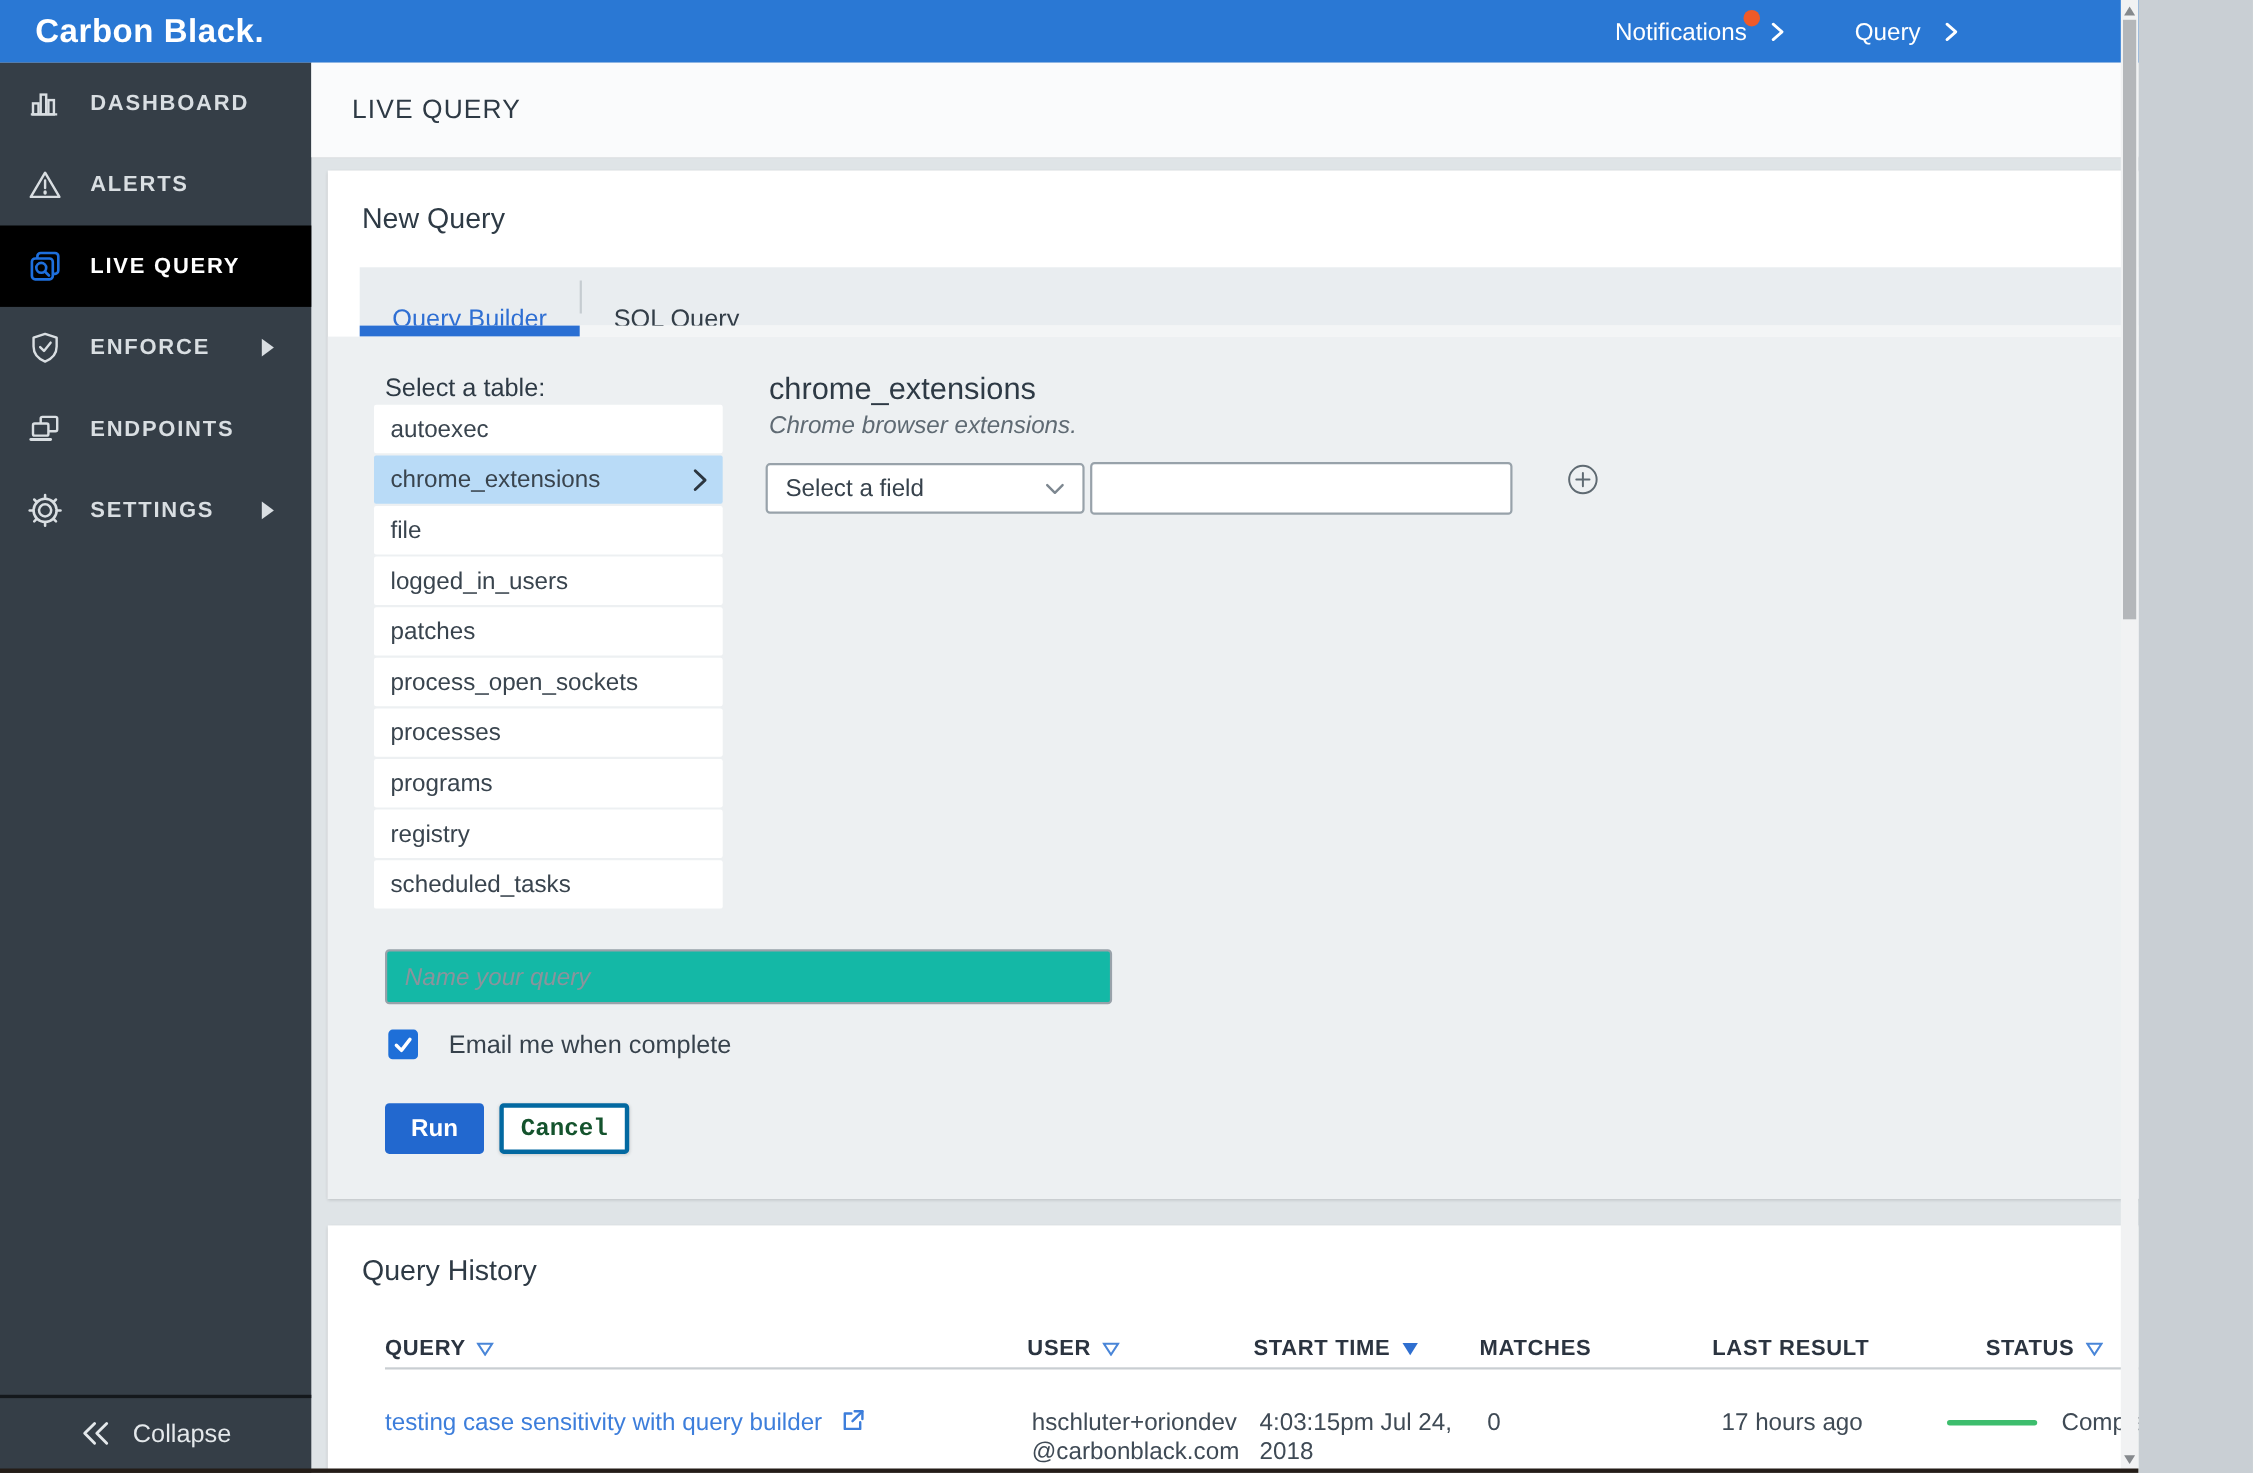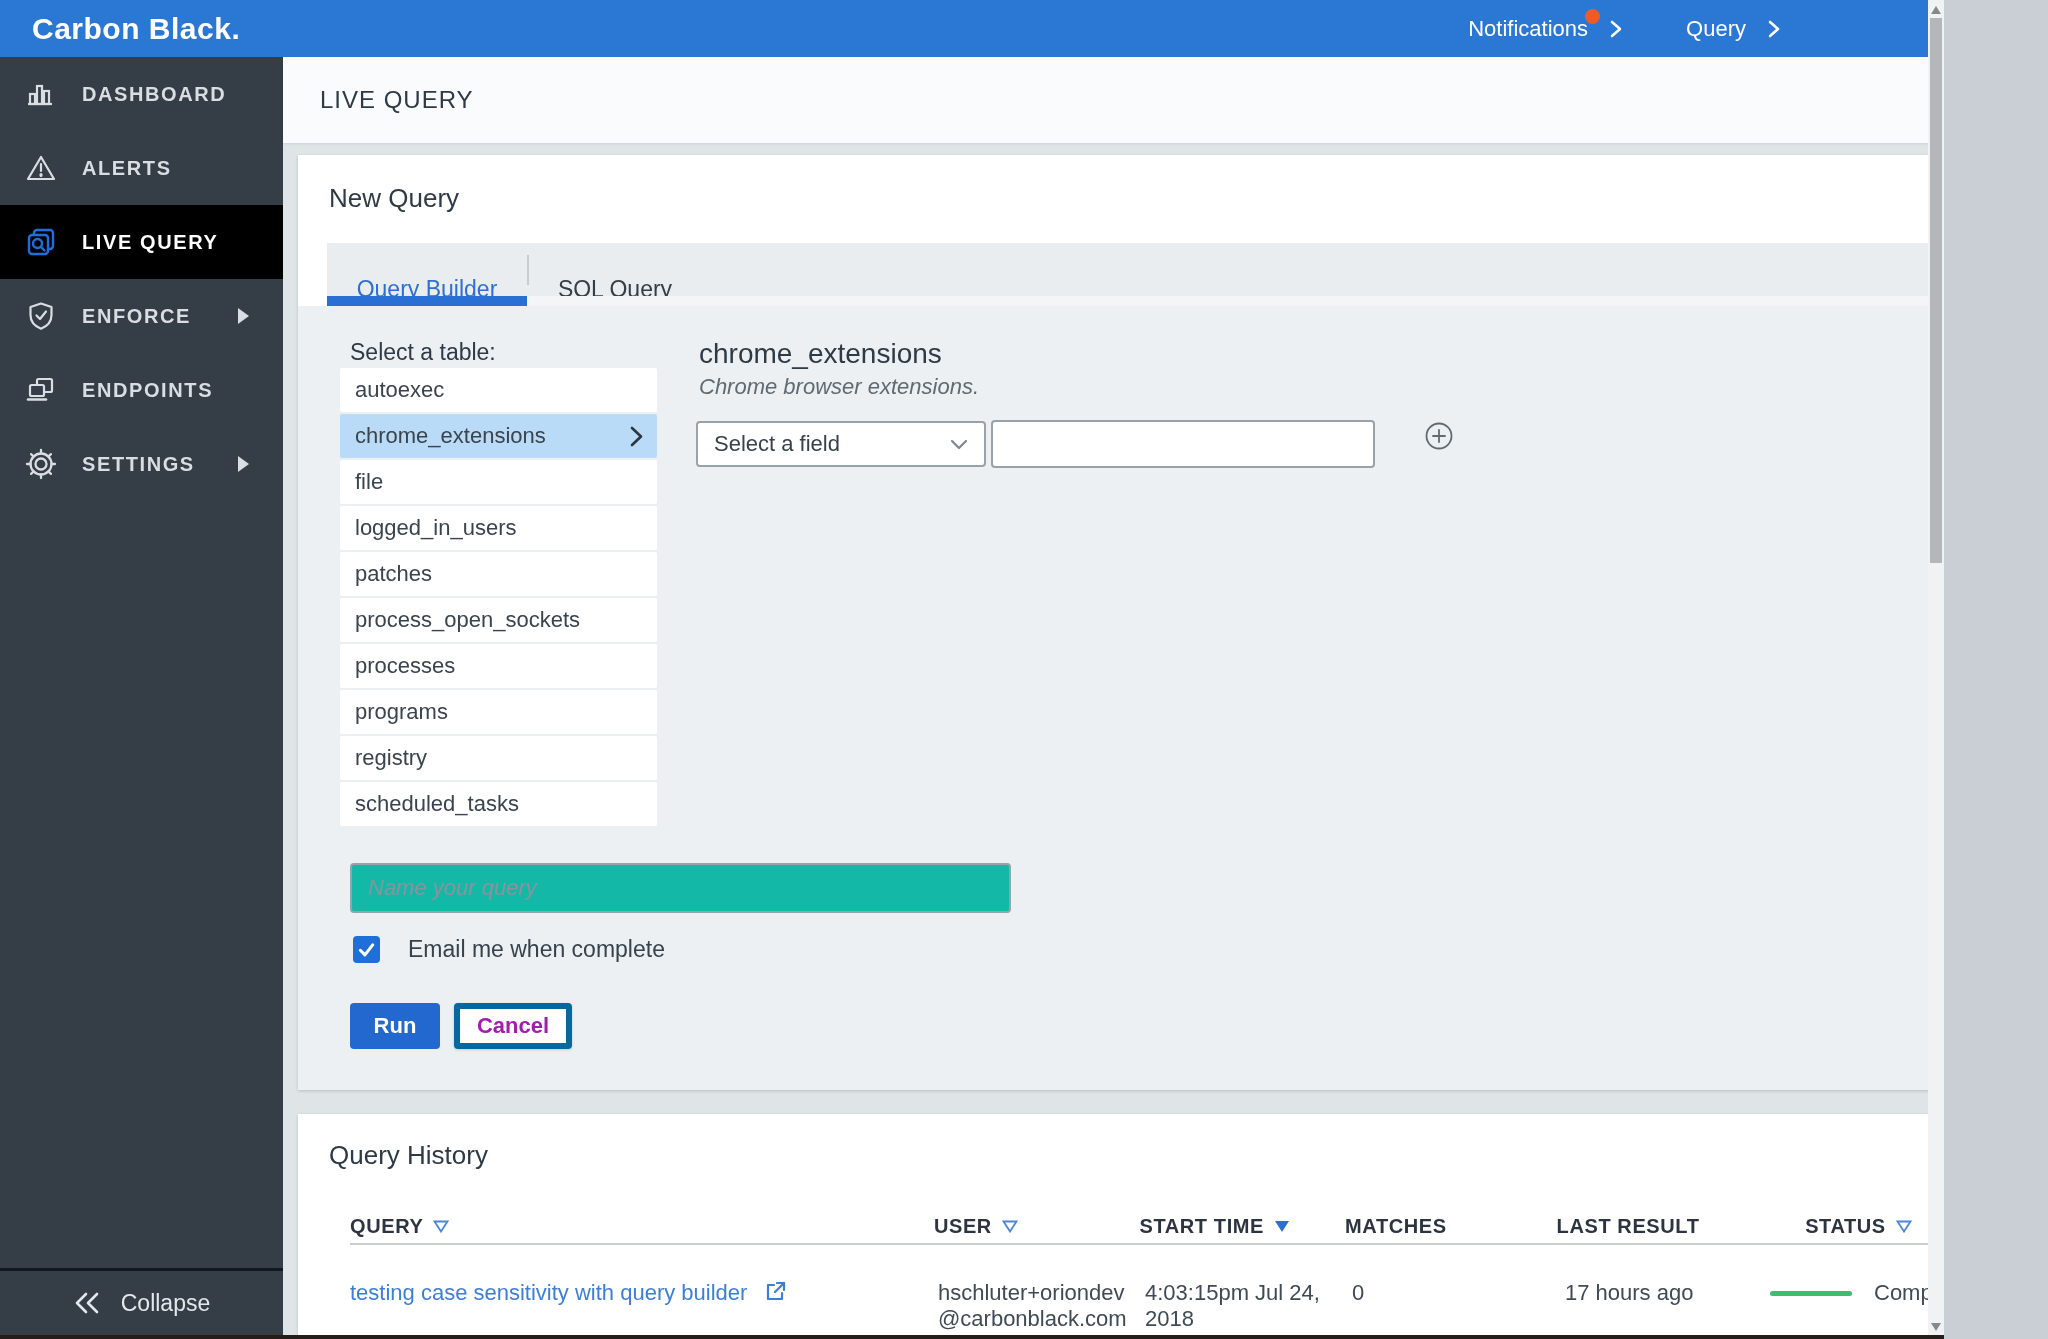--- a/index.html
+++ b/index.html
@@ -71,9 +71,9 @@
   .actions { position:absolute; left:52px; top:697px; display:flex; gap:14px; }
   .run-btn { width:90px; height:46px; background:#2268cf; color:#fff; border:none; border-radius:4px;
     font-size:22px; font-weight:bold; cursor:pointer; font-family:"Liberation Sans",sans-serif; }
-  .cancel-btn { width:118px; height:46px; background:#fff; color:#a21caf; border:6px solid #0369a1;
+  .cancel-btn { width:118px; height:46px; background:#fff; color:#14532d; border:4px solid #0369a1;
     border-radius:4px; font-size:22px; font-weight:bold; box-shadow:0 1px 3px rgba(0,0,0,.15);
-    cursor:pointer; font-family:Liberation Sans, sans-serif; }
+    cursor:pointer; font-family:Liberation Mono, monospace; }
   
   .history-card { left:15px; top:1057px; width:1714px; height:300px; }
   .h-title { position:absolute; left:31px; top:26px; font-size:26px; color:#2e3a45; }

